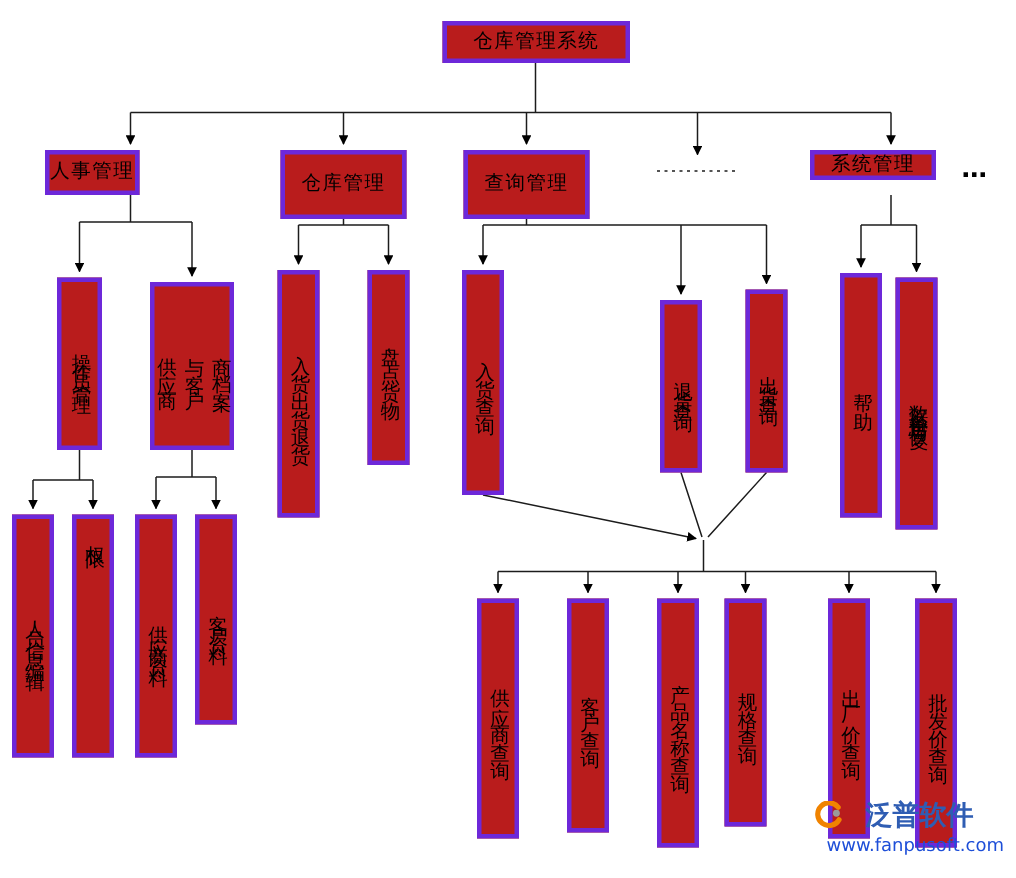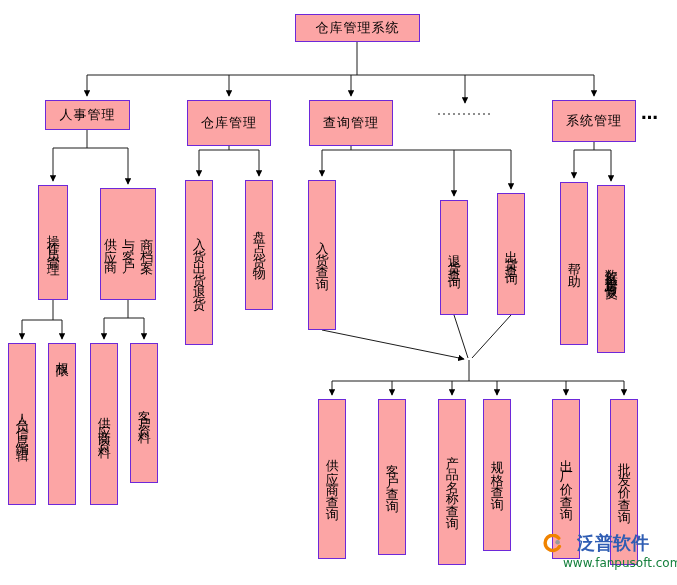--- a/index.html
+++ b/index.html
@@ -9,7 +9,7 @@
   }
   svg.connectors{position:absolute;left:0;top:0;pointer-events:none;}
   .box{
-    position:absolute;border:1px solid #6d28d9;background:#fca5a5;box-sizing:border-box;
+    position:absolute;border:3px solid #6d28d9;background:#b91c1c;box-sizing:border-box;
     display:flex;align-items:center;justify-content:center;font-size:13px;line-height:1.15;
   }
   .hbox{letter-spacing:1px;}

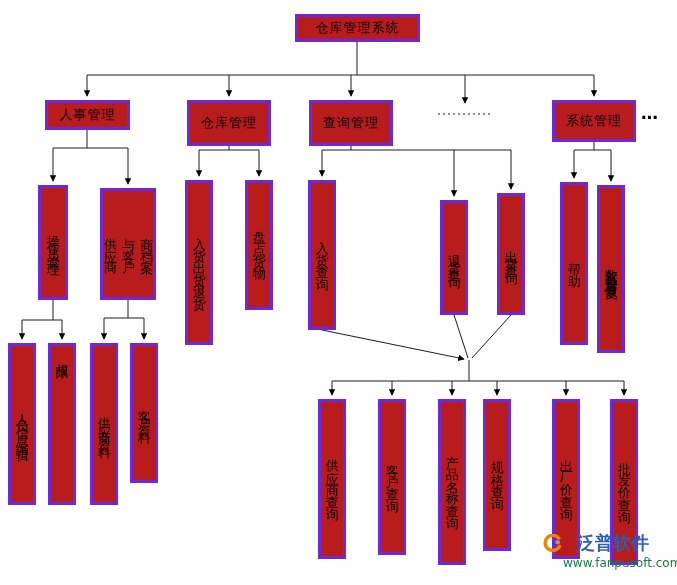--- a/index.html
+++ b/index.html
@@ -85,7 +85,7 @@
     <span>仓库管理系统</span>
   </div>
 
-  <div class="box hbox" style="left:45px;top:100px;width:85px;height:30px">
+  <div class="box hbox" style="left:30px;top:100px;width:63px;height:30px">
     <span>人事管理</span>
   </div>
   <div class="box hbox" style="left:187px;top:100px;width:84px;height:46px">

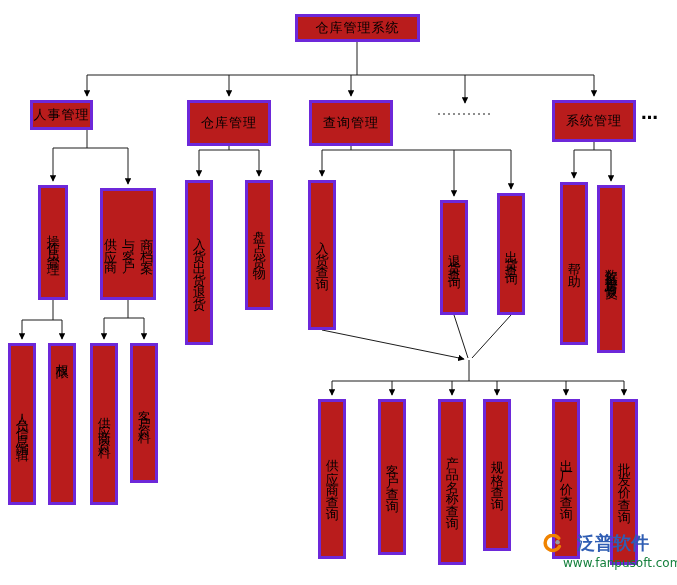--- a/index.html
+++ b/index.html
@@ -94,7 +94,7 @@
   <div class="box hbox" style="left:309px;top:100px;width:84px;height:46px">
     <span>查询管理</span>
   </div>
-  <div class="box hbox" style="left:552px;top:100px;width:84px;height:42px">
+  <div class="box hbox" style="left:540px;top:100px;width:84px;height:20px">
     <span>系统管理</span>
   </div>
   <span class="ellipsis">…</span>

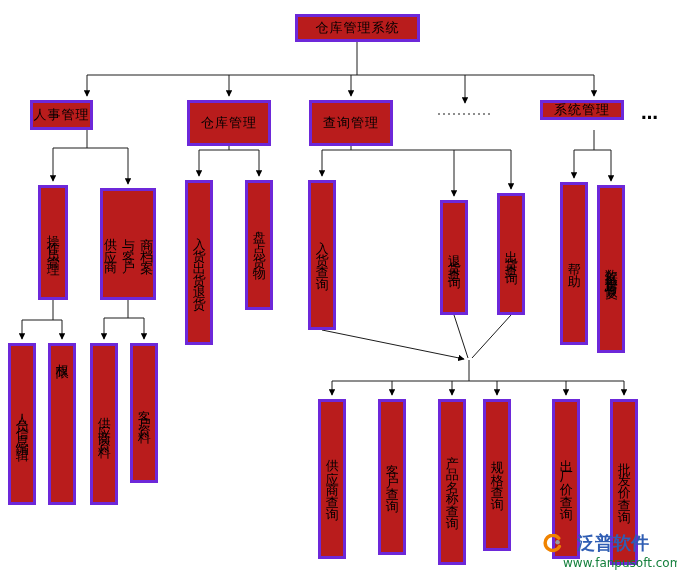--- a/index.html
+++ b/index.html
@@ -27,7 +27,7 @@
   .watermark{position:absolute;left:543px;top:531px;width:130px;}
   .wm-row{display:flex;align-items:center;gap:15px;}
   .wm-brand{font-size:18px;font-weight:bold;color:#2f5db3;}
-  .wm-url{font-size:12px;color:#15803d;margin-top:1px;margin-left:20px;}
+  .wm-url{font-size:12px;color:#1d4ed8;margin-top:1px;margin-left:8px;}
 </style>
 </head>
 <body>

